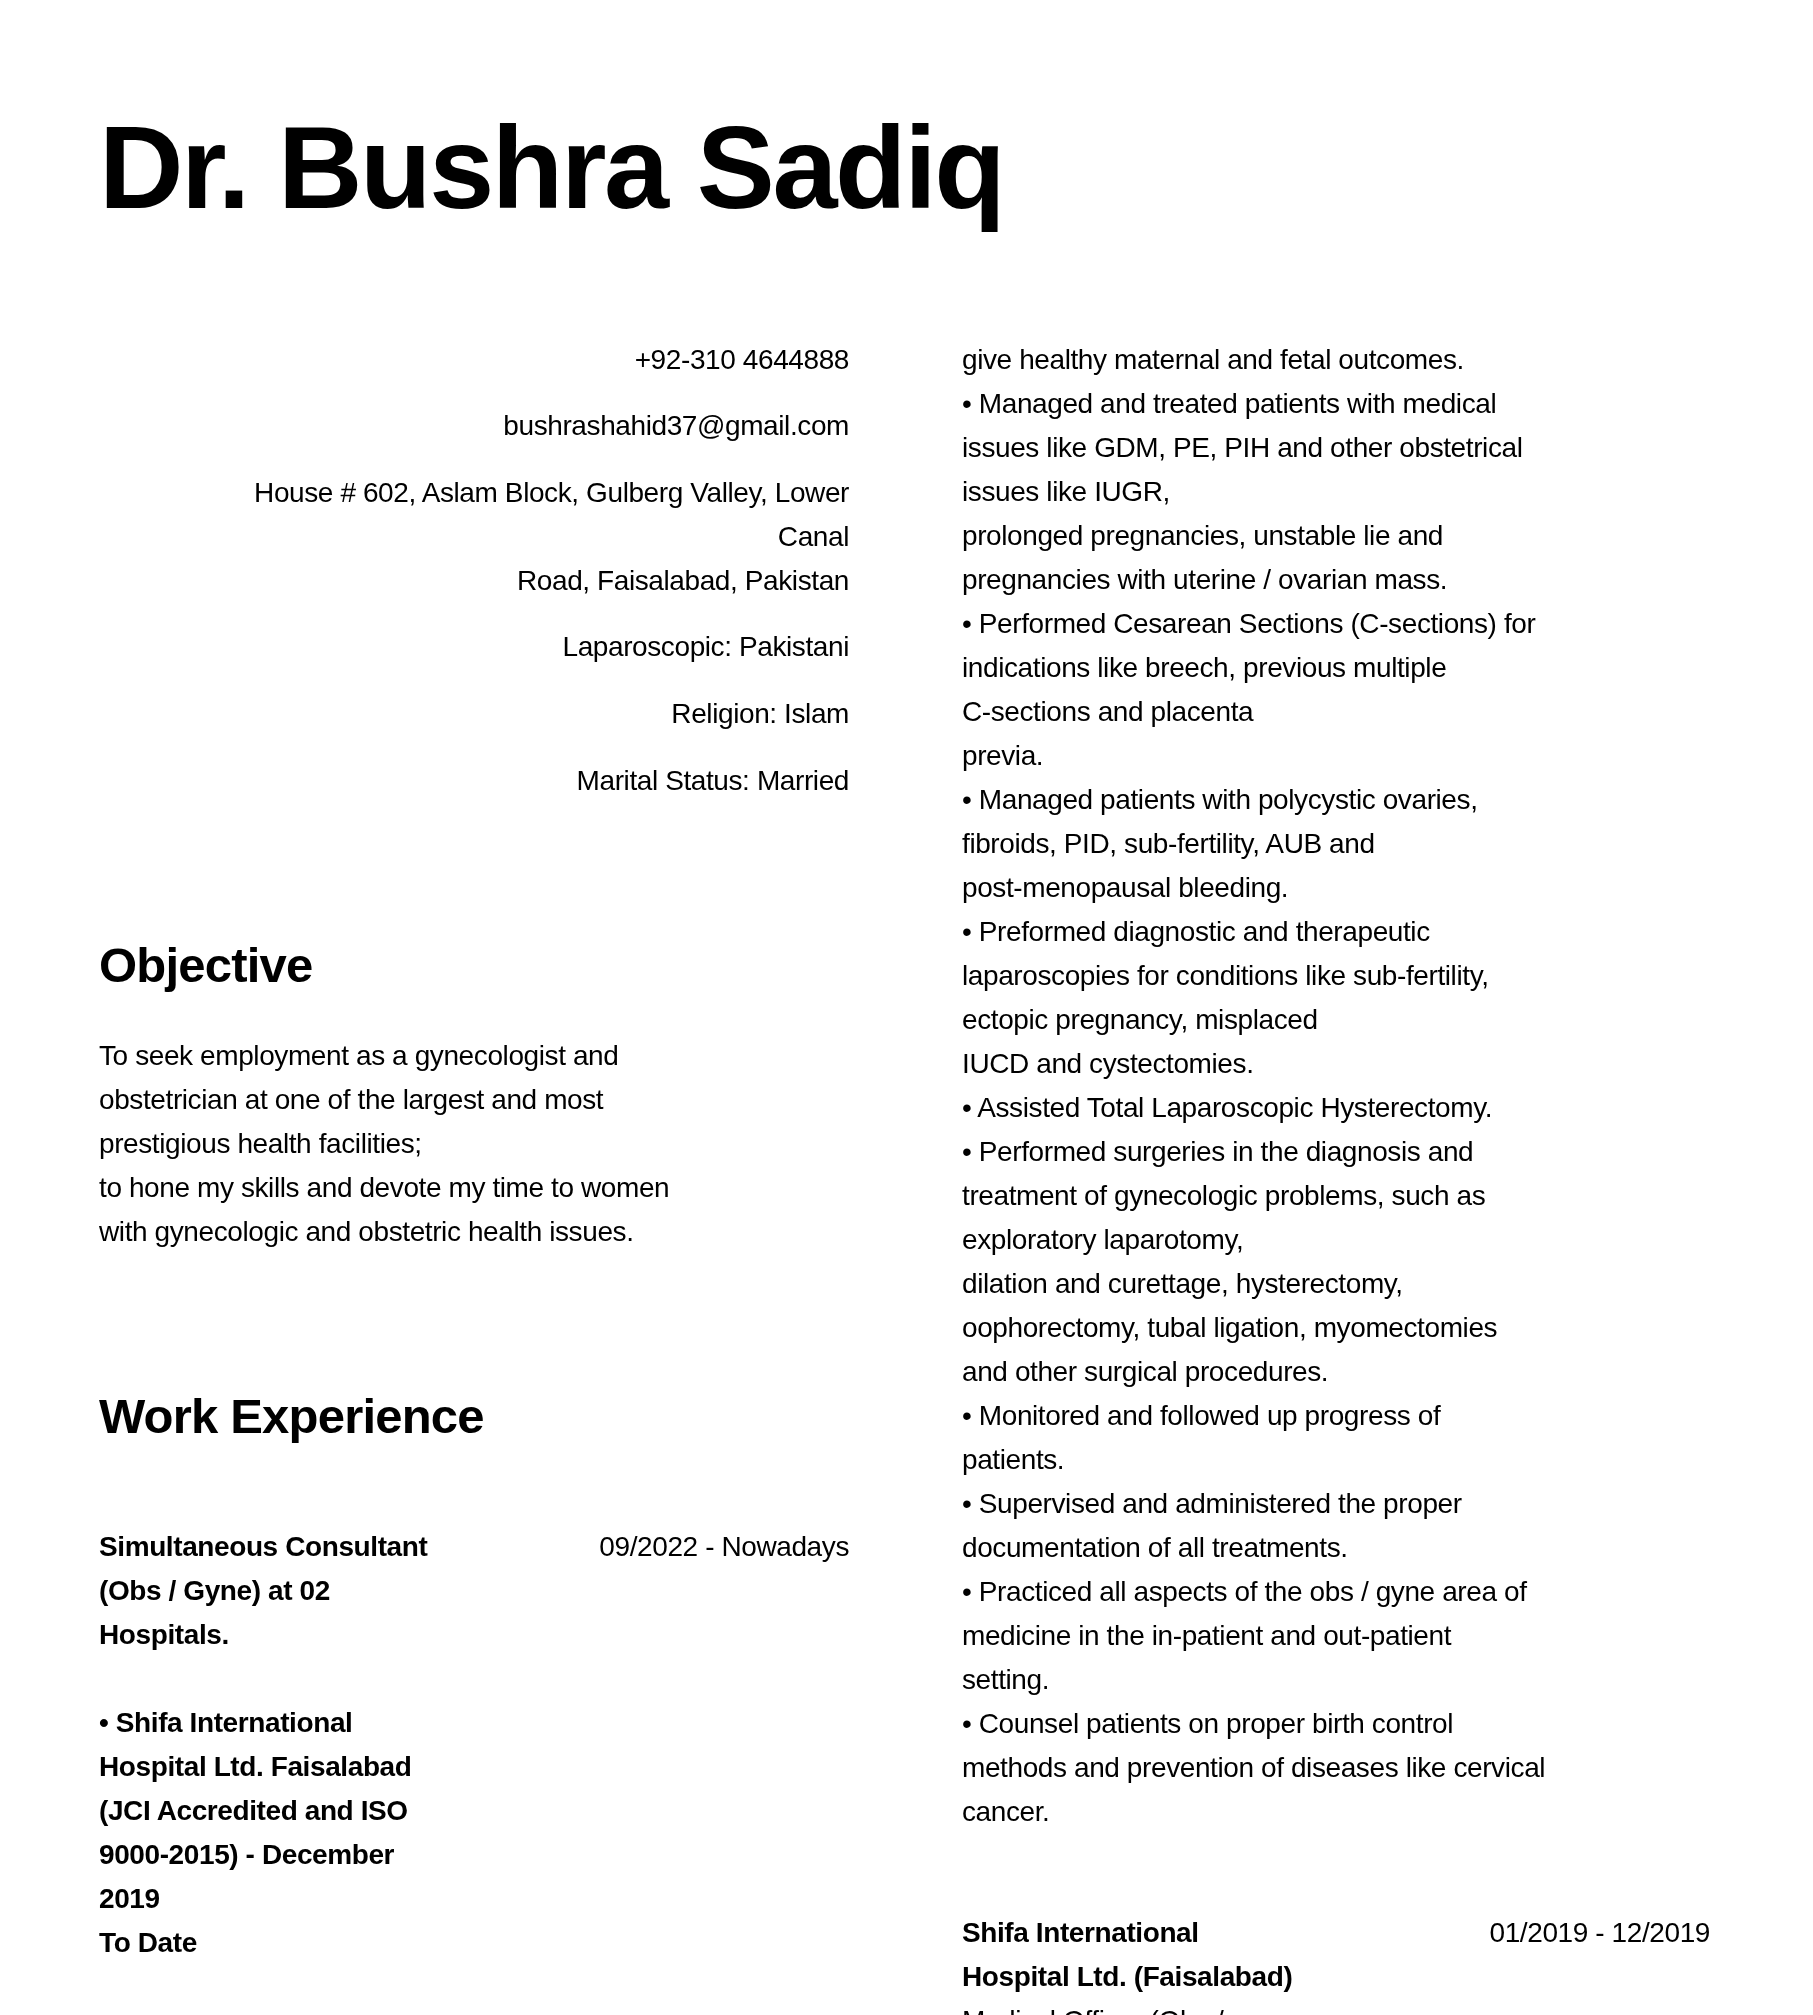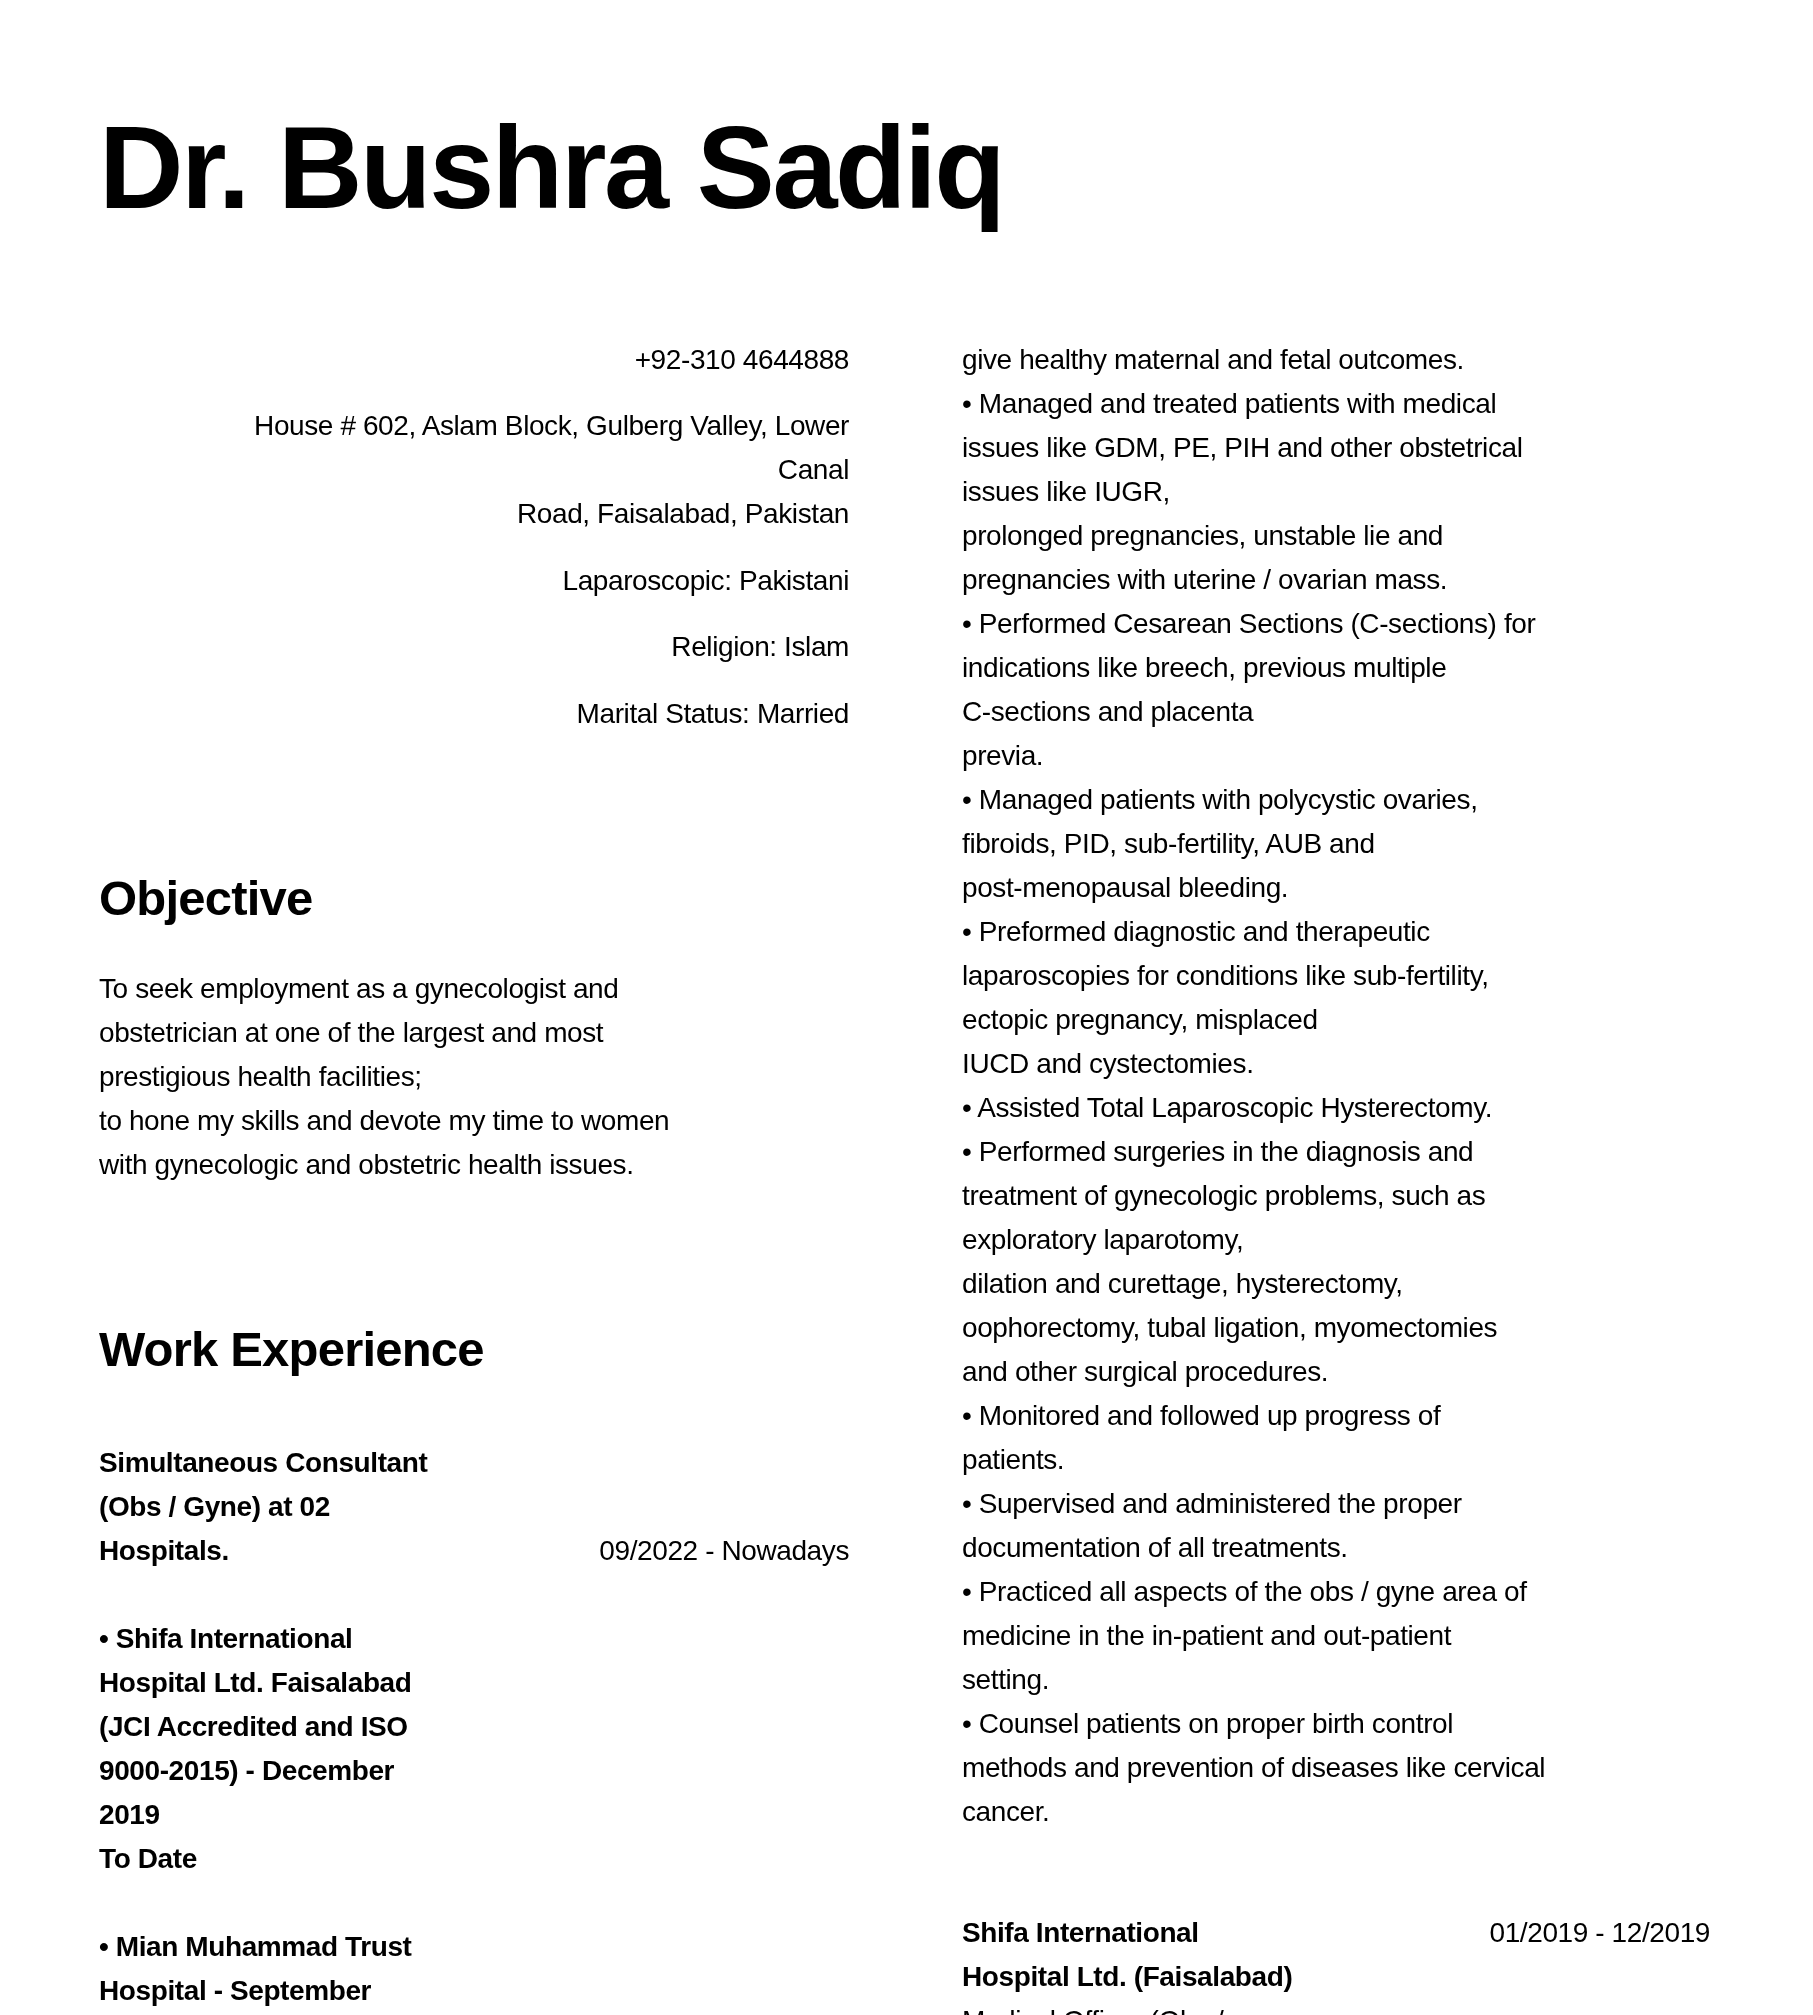--- a/index.html
+++ b/index.html
@@ -78,6 +78,7 @@
 
       <div class="contact">
         <p class="txt">+92-310 4644888</p>
+        <p class="txt">bushrashahid37@gmail.com</p>
         <p class="txt">House # 602, Aslam Block, Gulberg Valley, Lower
 Canal
 Road, Faisalabad, Pakistan</p>

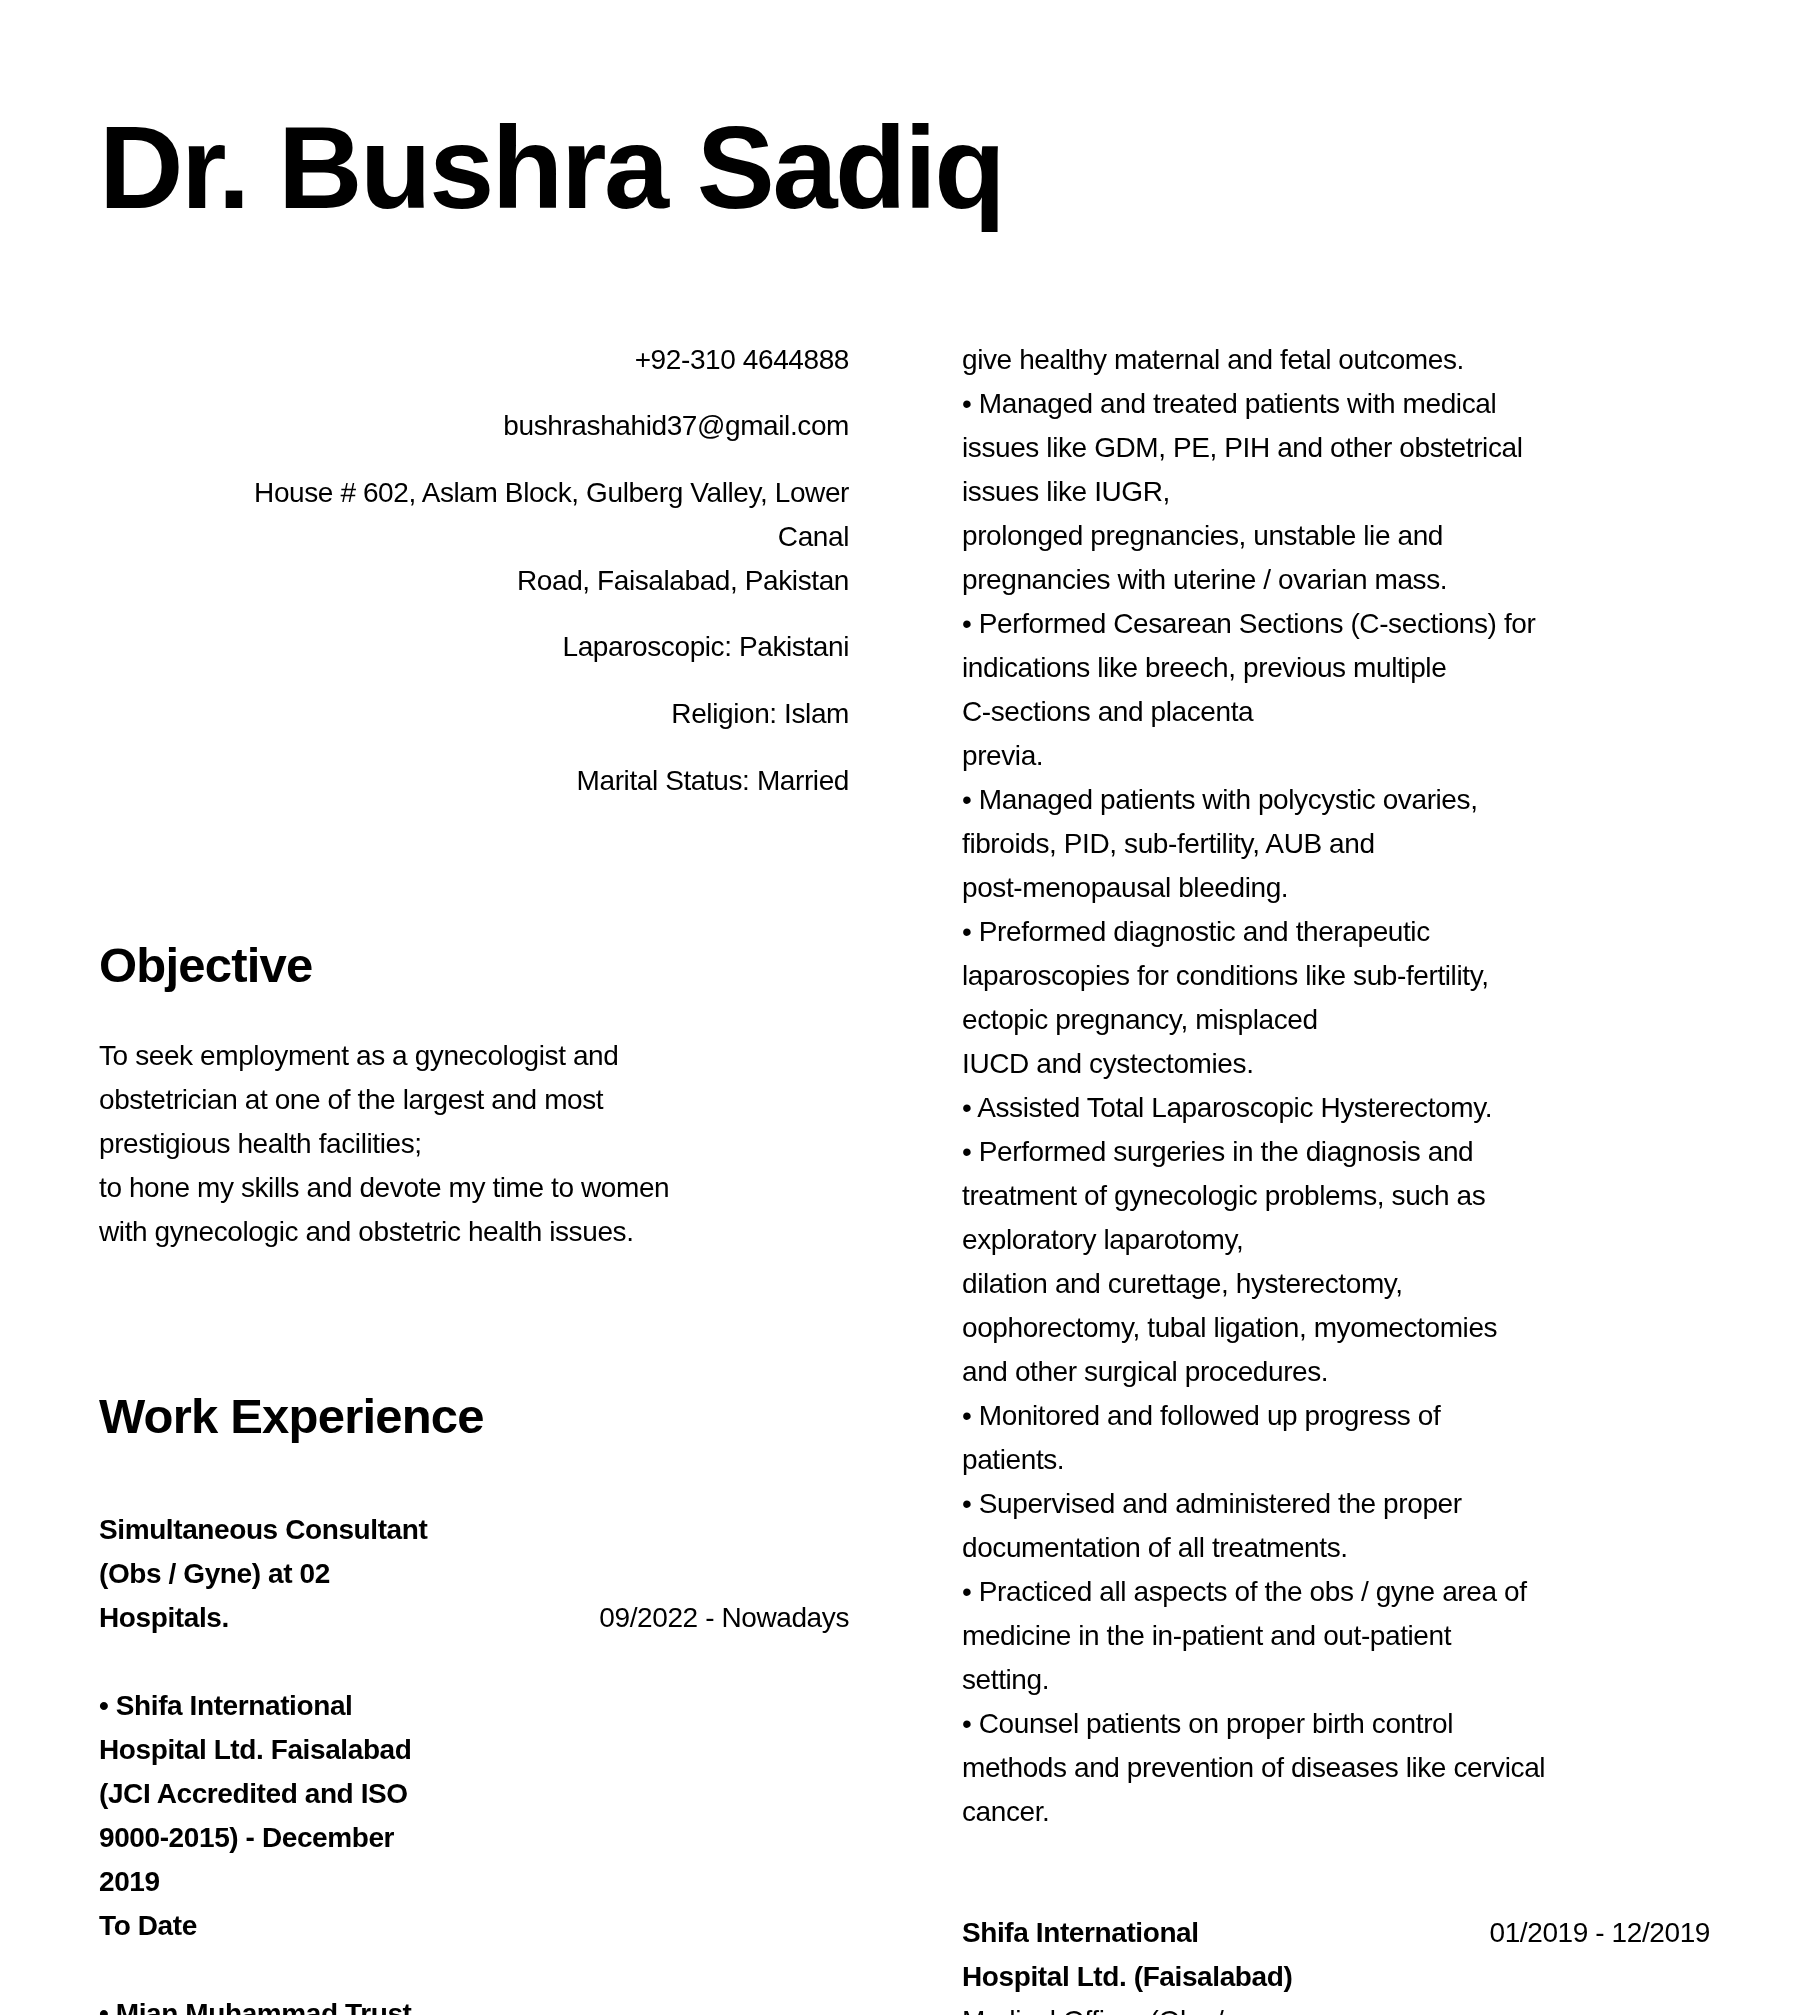--- a/index.html
+++ b/index.html
@@ -52,8 +52,8 @@
   .job-header {
     display: flex;
     justify-content: space-between;
-    align-items: flex-end;
-    margin-top: 62px;
+    align-items: flex-start;
+    margin-top: 79px;
   }
   .job2-header {
     display: flex;

